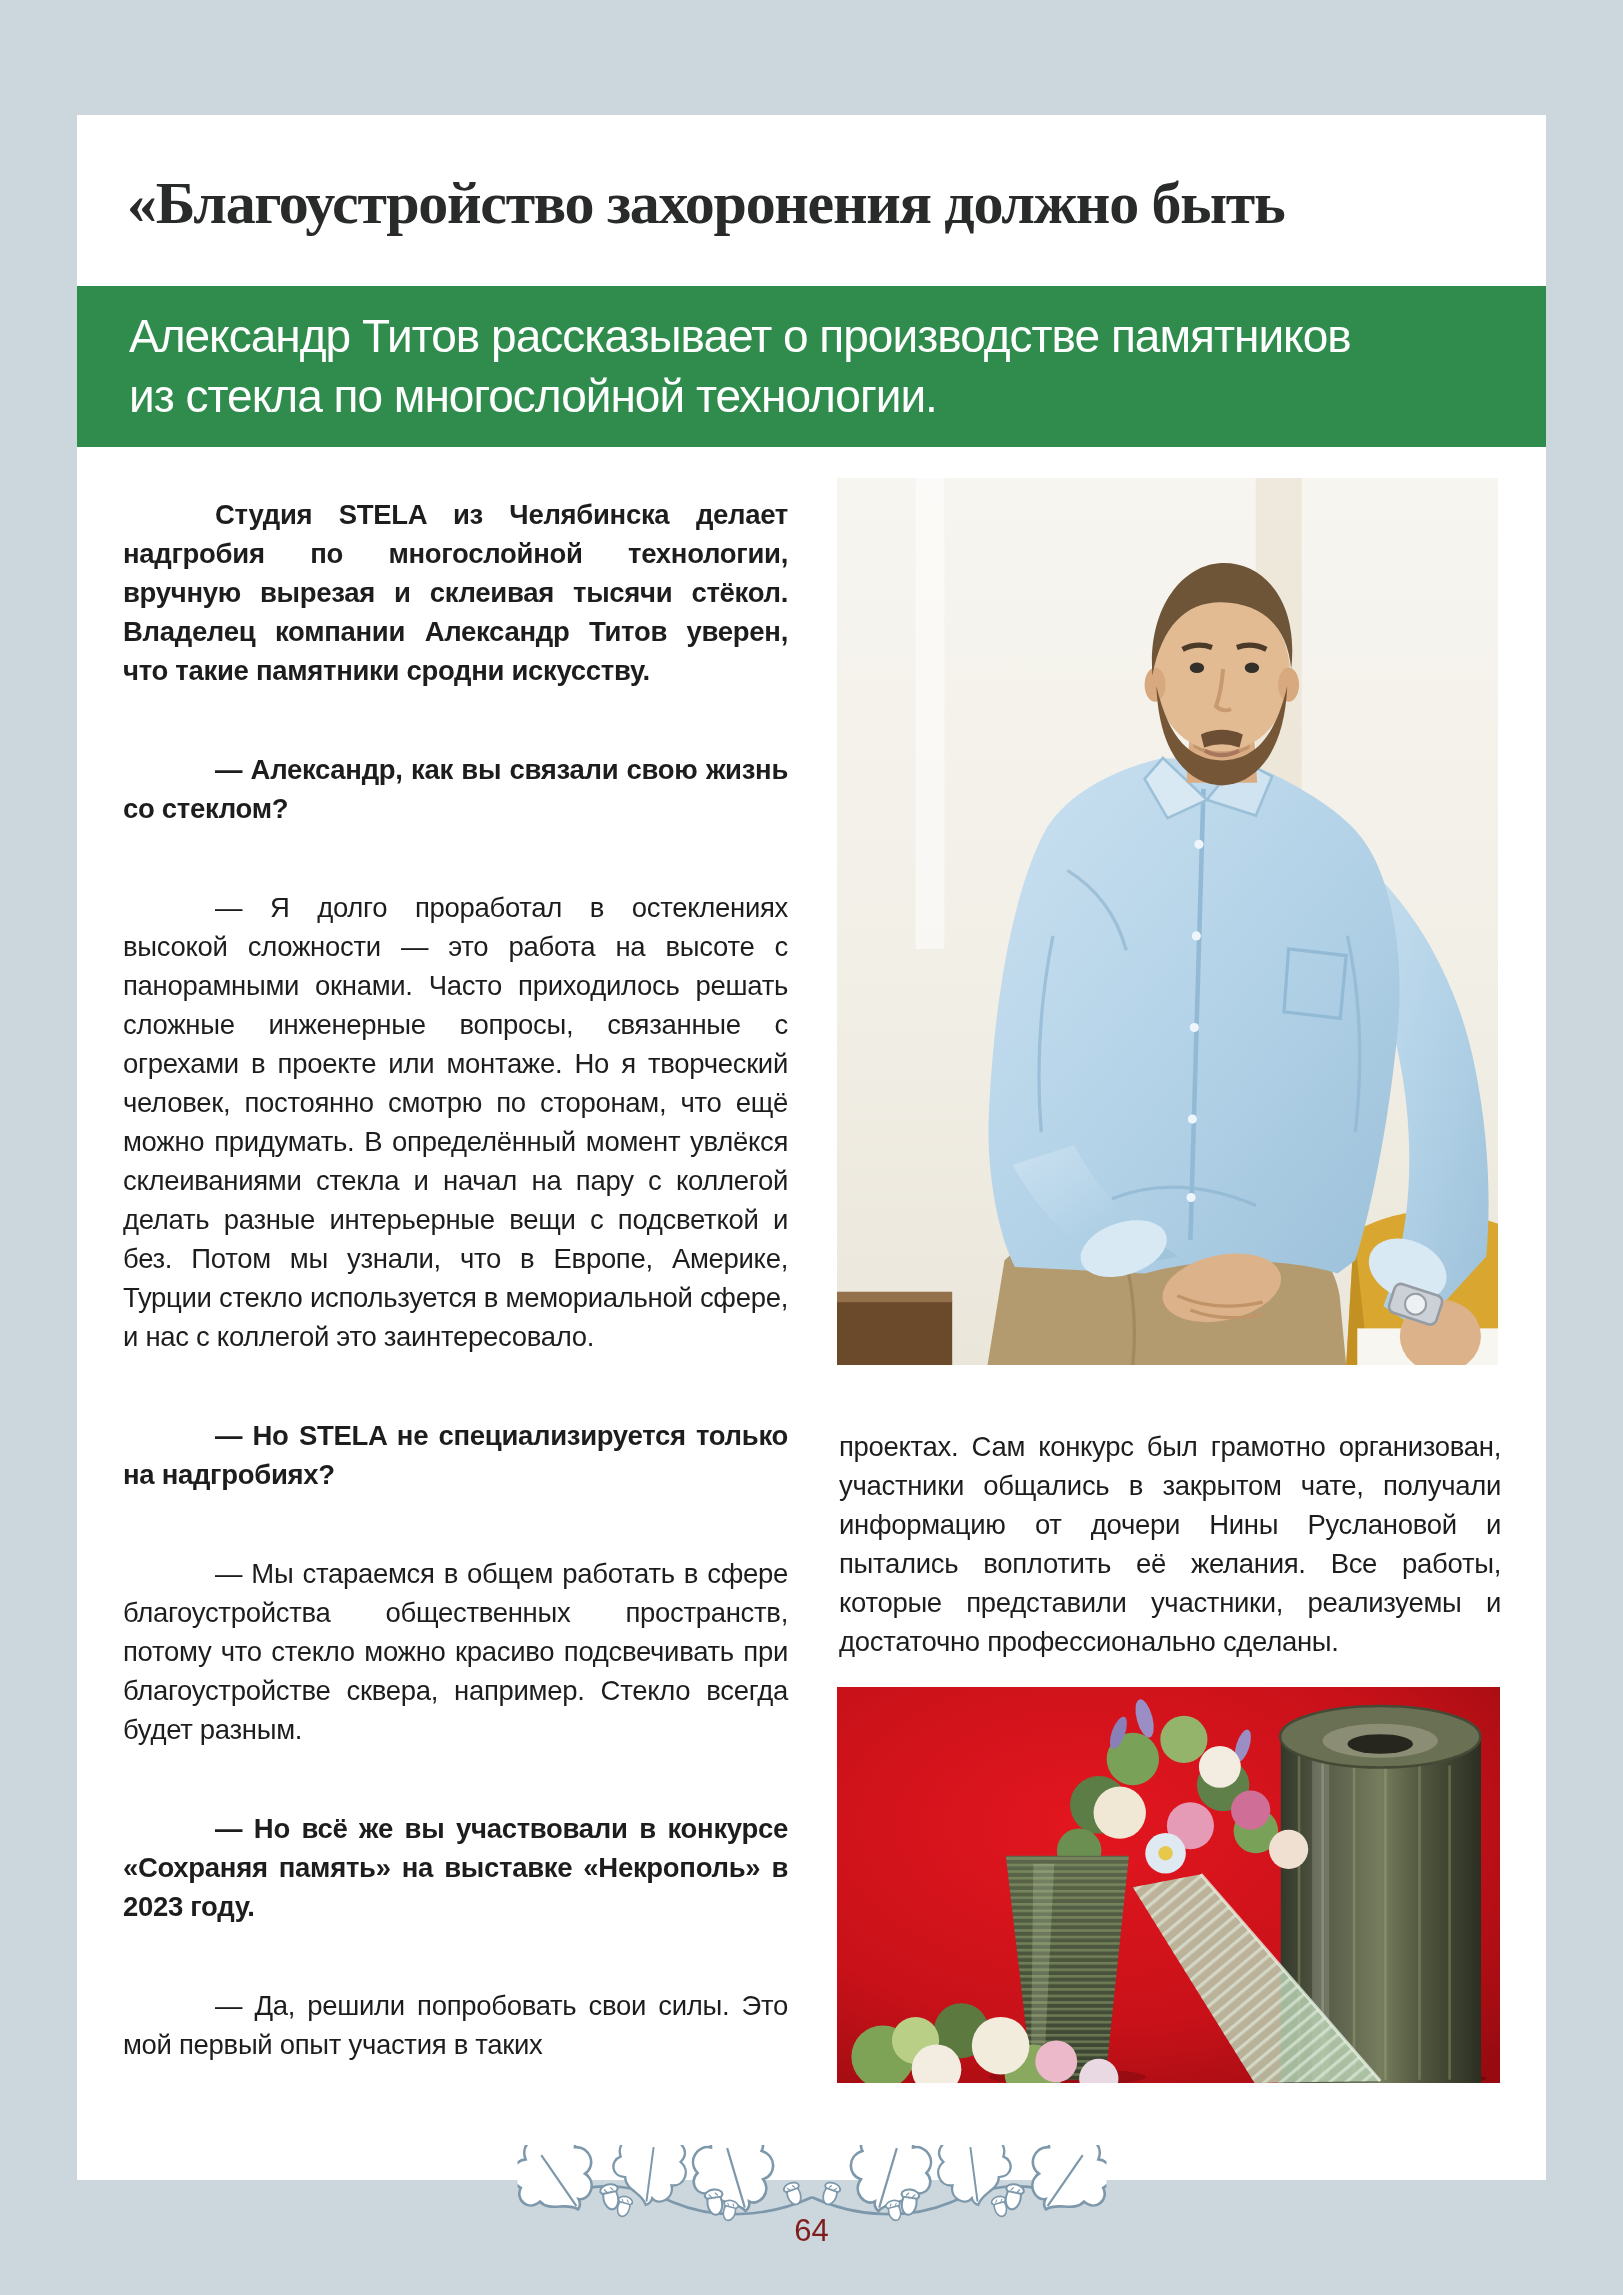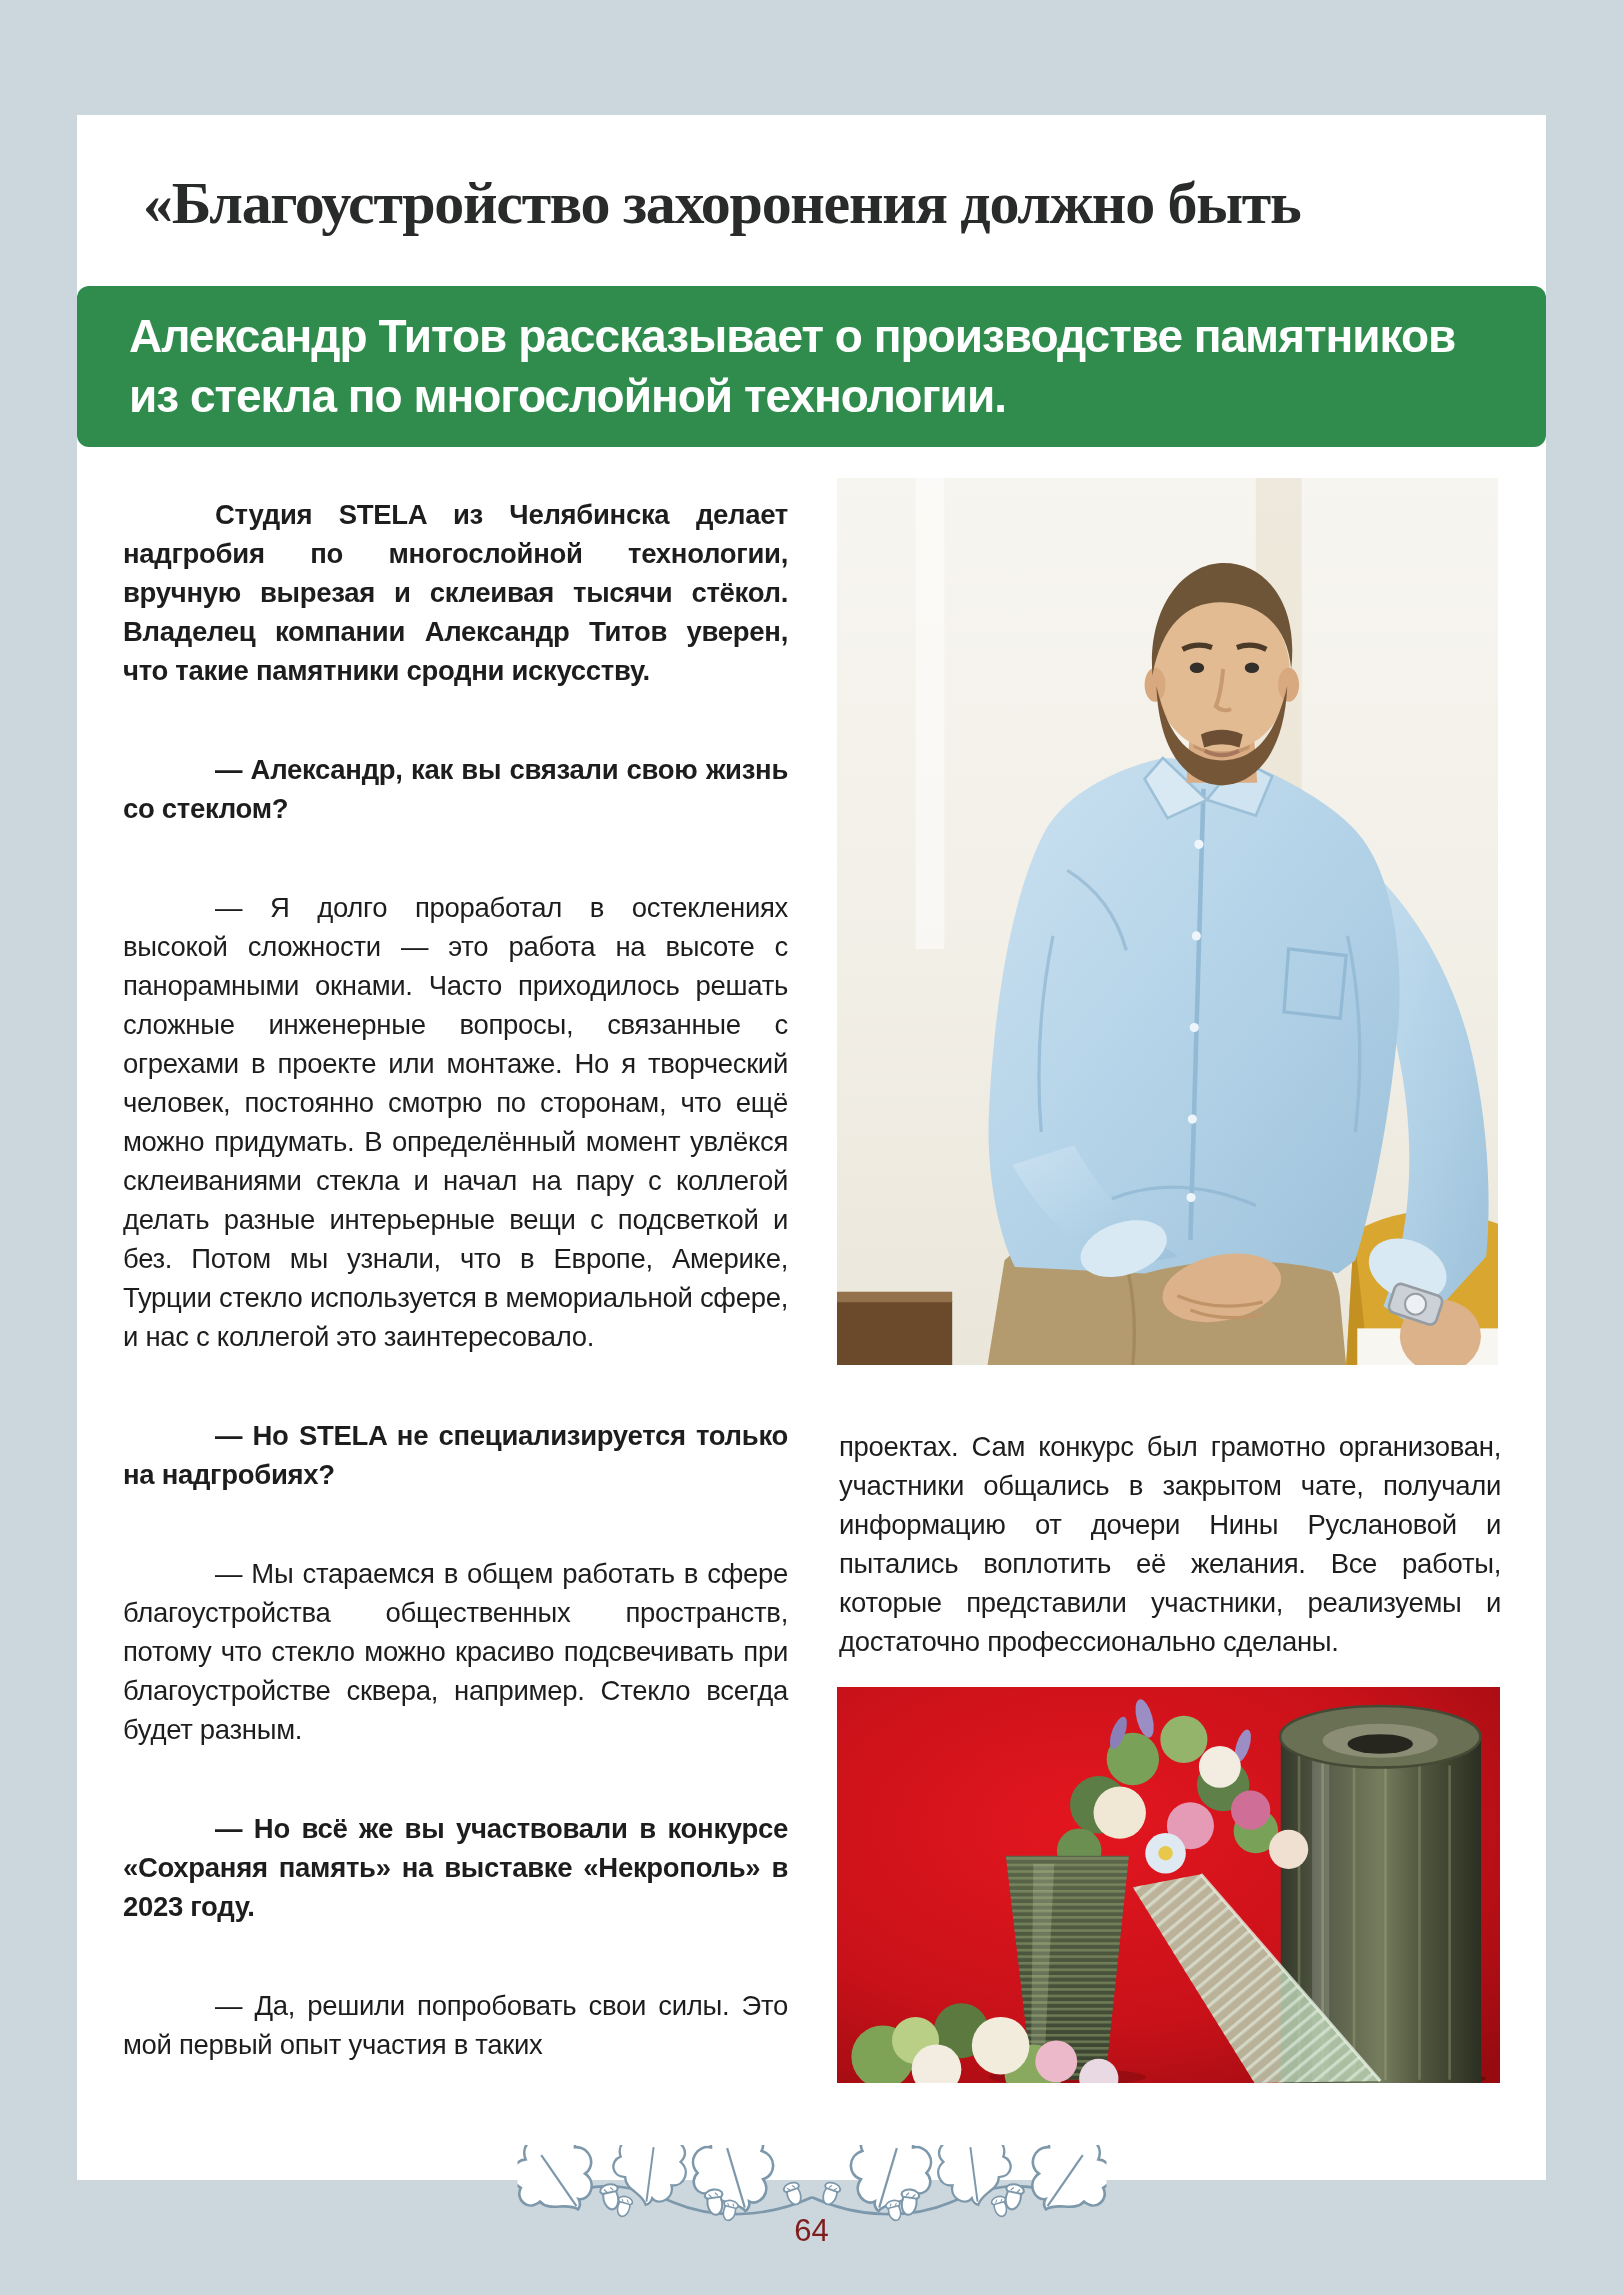--- a/index.html
+++ b/index.html
@@ -9,7 +9,7 @@
   .headline{position:absolute;left:50px;top:14.4px;width:1400px;
     font-family:"Liberation Serif",serif;font-weight:700;color:#282b29;
     font-size:60px;line-height:66px;letter-spacing:-1.3px;}
-  .headline span{display:block;white-space:nowrap;margin-left:16px;}
+  .headline span{display:block;white-space:nowrap;}
   .banner{position:absolute;left:0;top:171px;width:1469px;height:161px;background:#2f8c4d;
     box-sizing:border-box;padding:19.6px 26px 0 52px;color:#ffffff;font-weight:700;
     font-size:46px;line-height:60px;letter-spacing:-1px;border-radius:12px;}

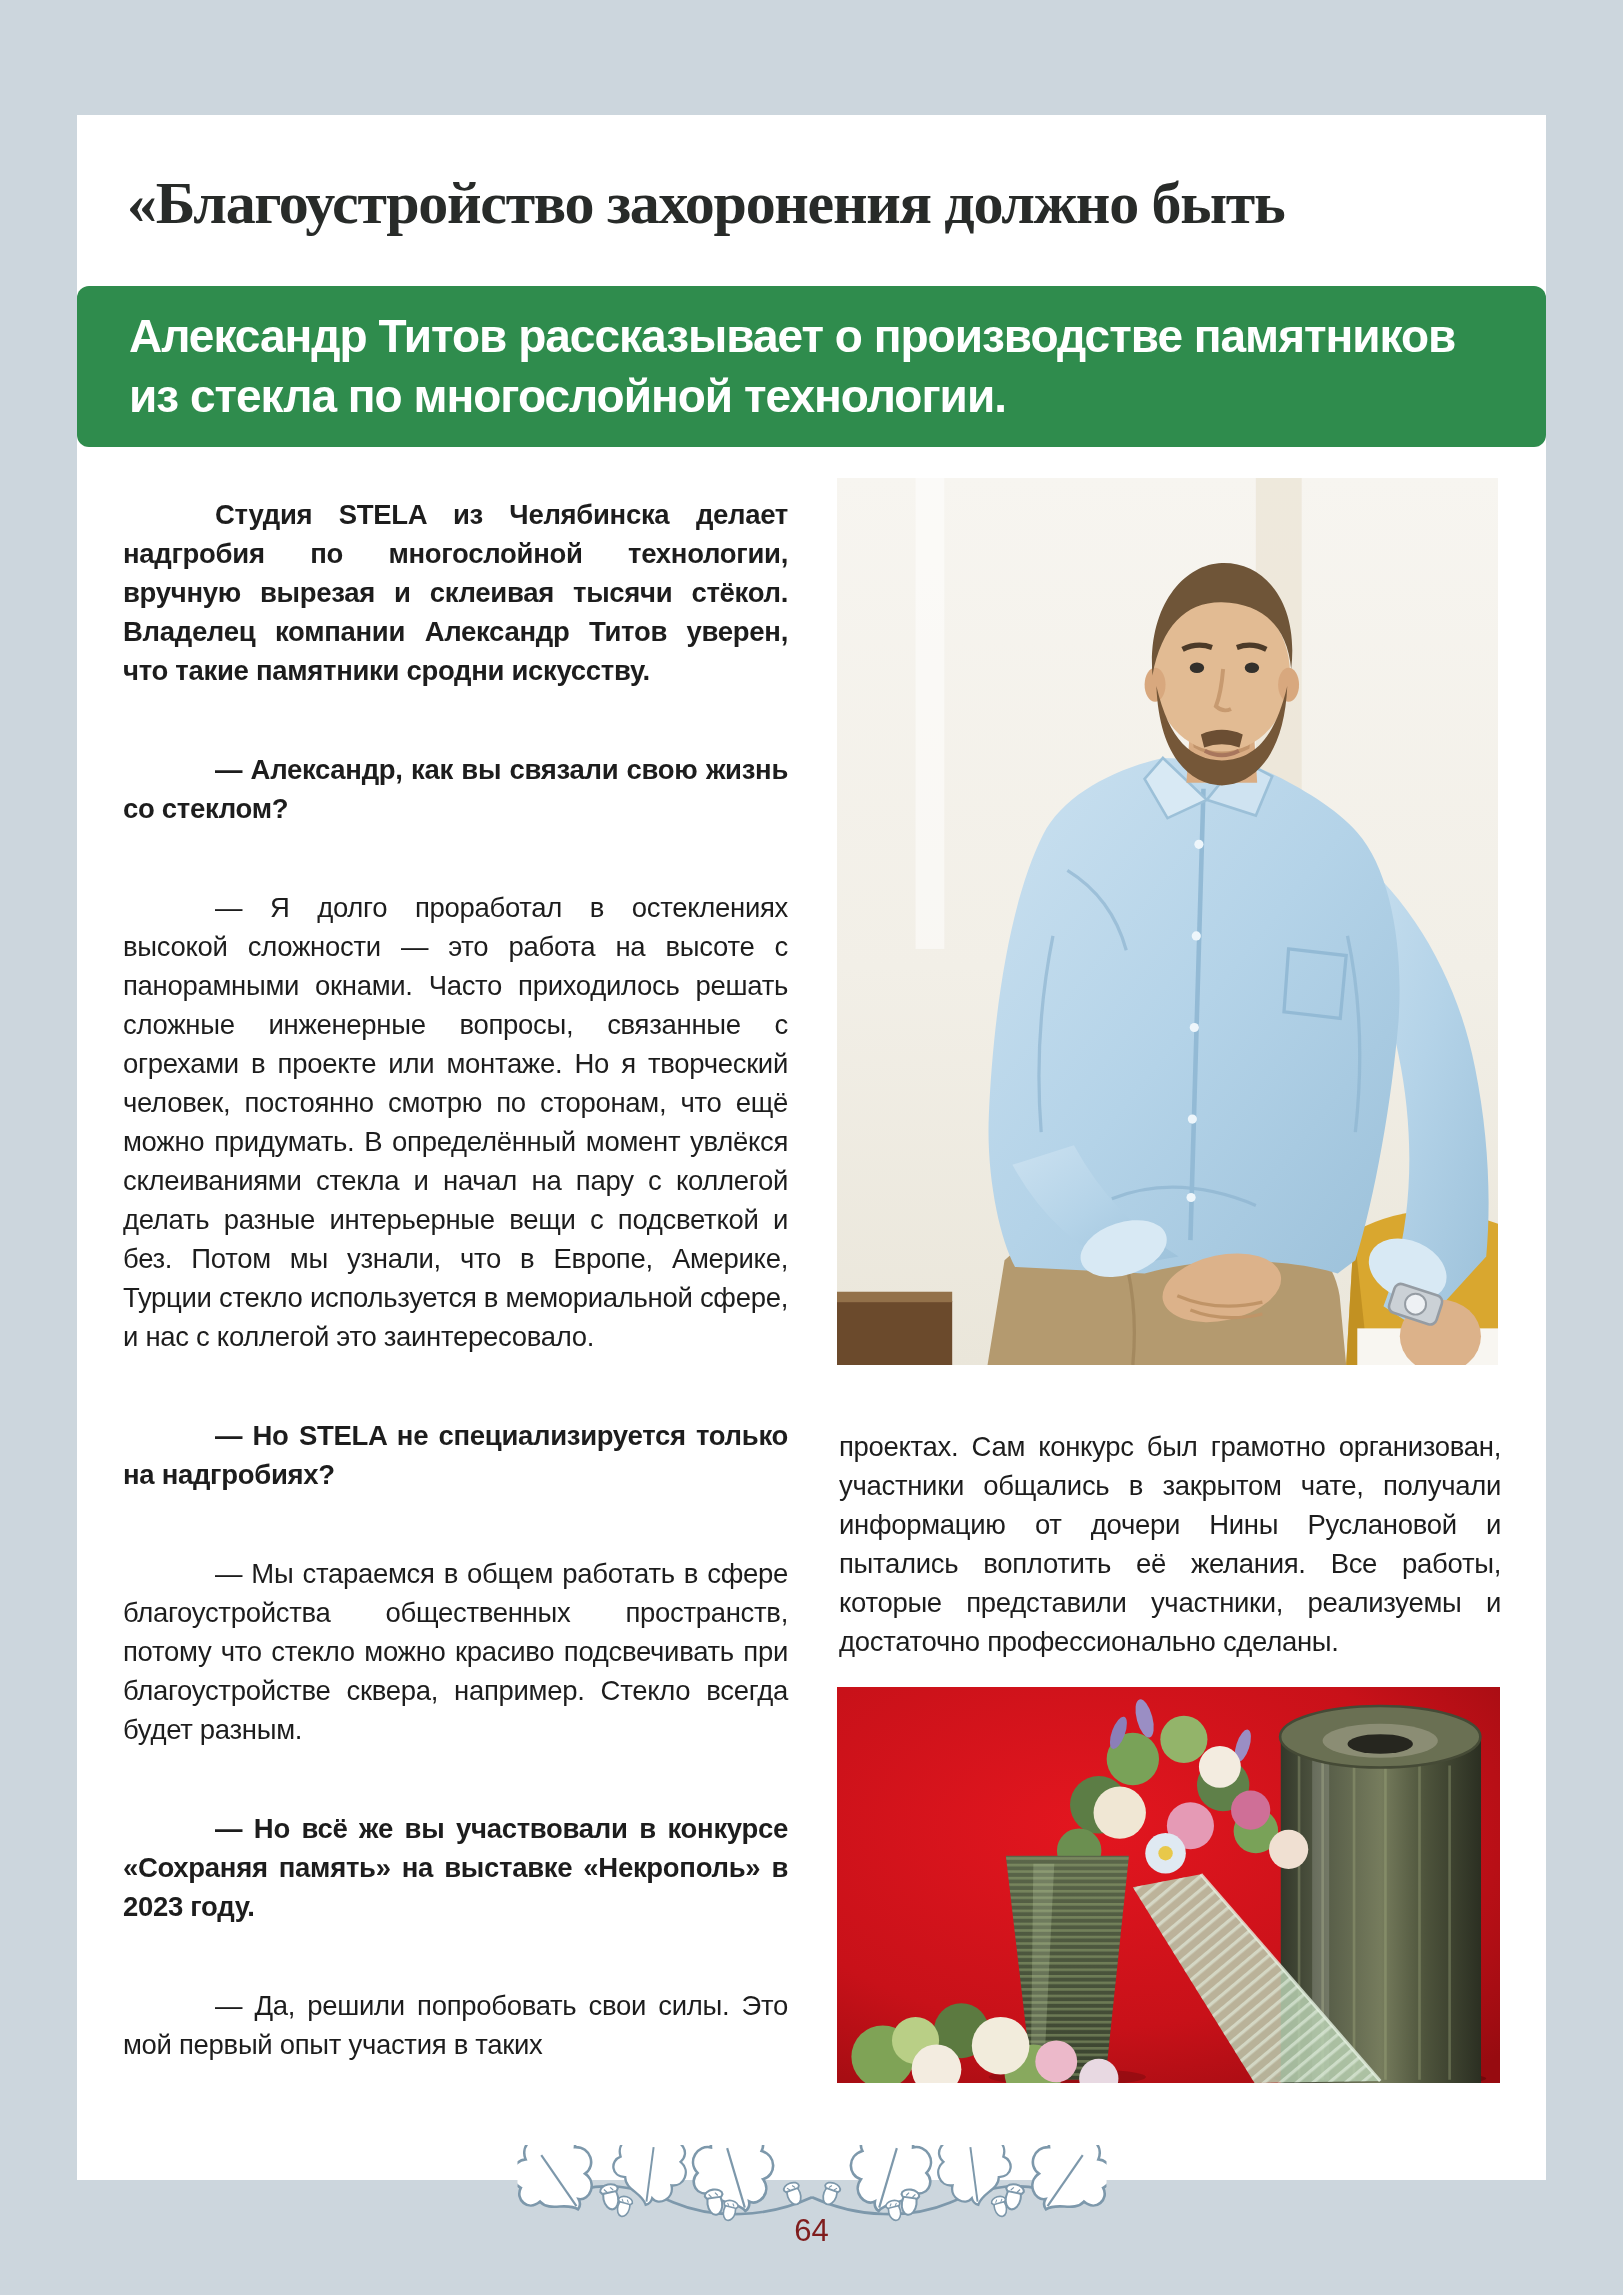--- a/index.html
+++ b/index.html
@@ -11,8 +11,8 @@
     font-size:60px;line-height:66px;letter-spacing:-1.3px;}
   .headline span{display:block;white-space:nowrap;}
   .banner{position:absolute;left:0;top:171px;width:1469px;height:161px;background:#2f8c4d;
-    box-sizing:border-box;padding:19.6px 26px 0 52px;color:#ffffff;font-weight:700;
-    font-size:46px;line-height:60px;letter-spacing:-1px;border-radius:12px;}
+    box-sizing:border-box;padding:19.6px 26px 0 52px;color:#ffffff;font-weight:400;
+    font-size:46px;line-height:60px;letter-spacing:-1px;}
   .banner span{display:block;white-space:nowrap;}
   .col{position:absolute;color:#1d1d1d;font-size:27.5px;line-height:39px;letter-spacing:-0.3px;
     text-align:justify;hyphens:auto;}

